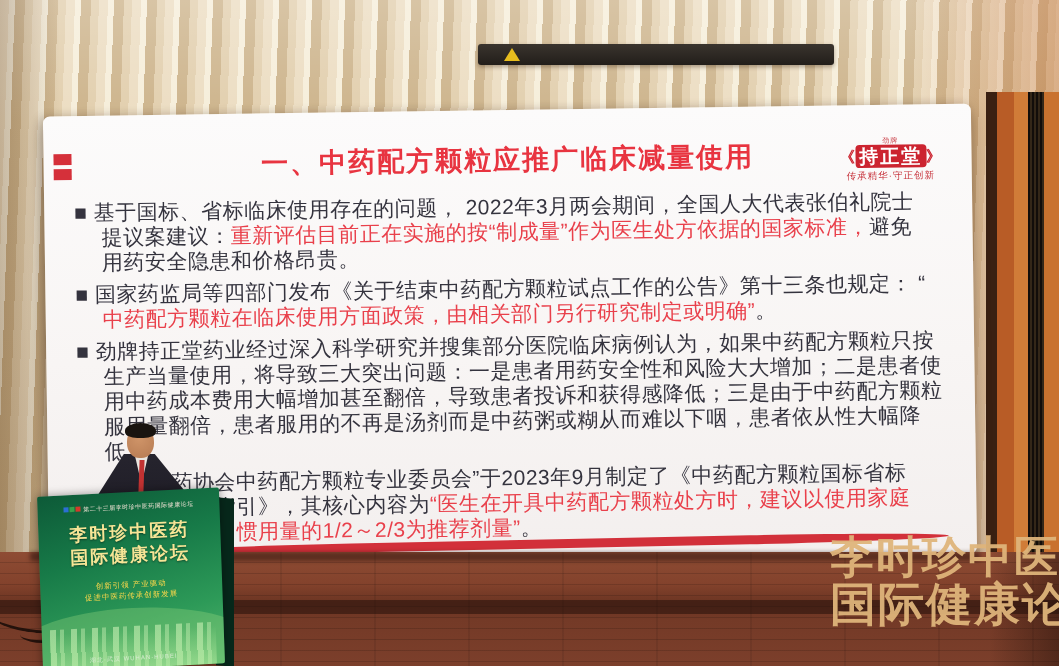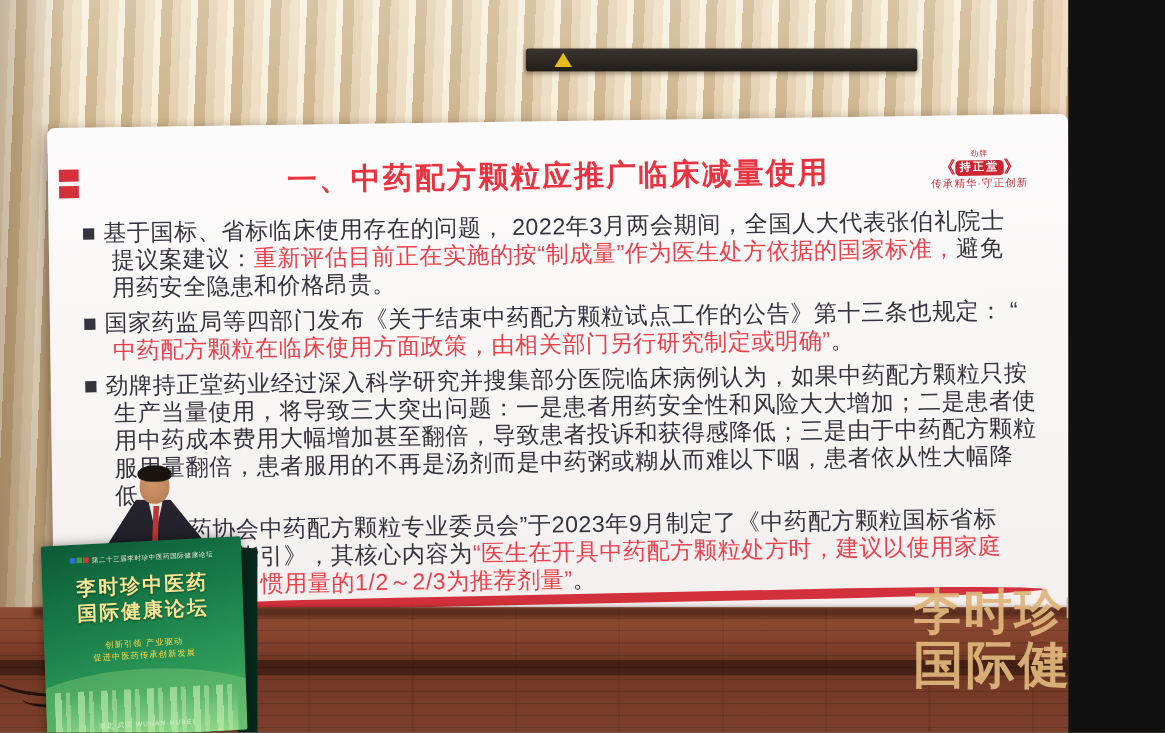--- a/index.html
+++ b/index.html
@@ -3,7 +3,7 @@
 <meta charset="utf-8">
 <style>
   html,body{margin:0;padding:0;background:#111;}
-  #stage{position:relative;width:971px;height:666px;overflow:hidden;
+  #stage{position:relative;width:1059px;height:666px;overflow:hidden;
          font-family:"Liberation Sans","DejaVu Sans",sans-serif;background:#e3d3b4;}
 
   

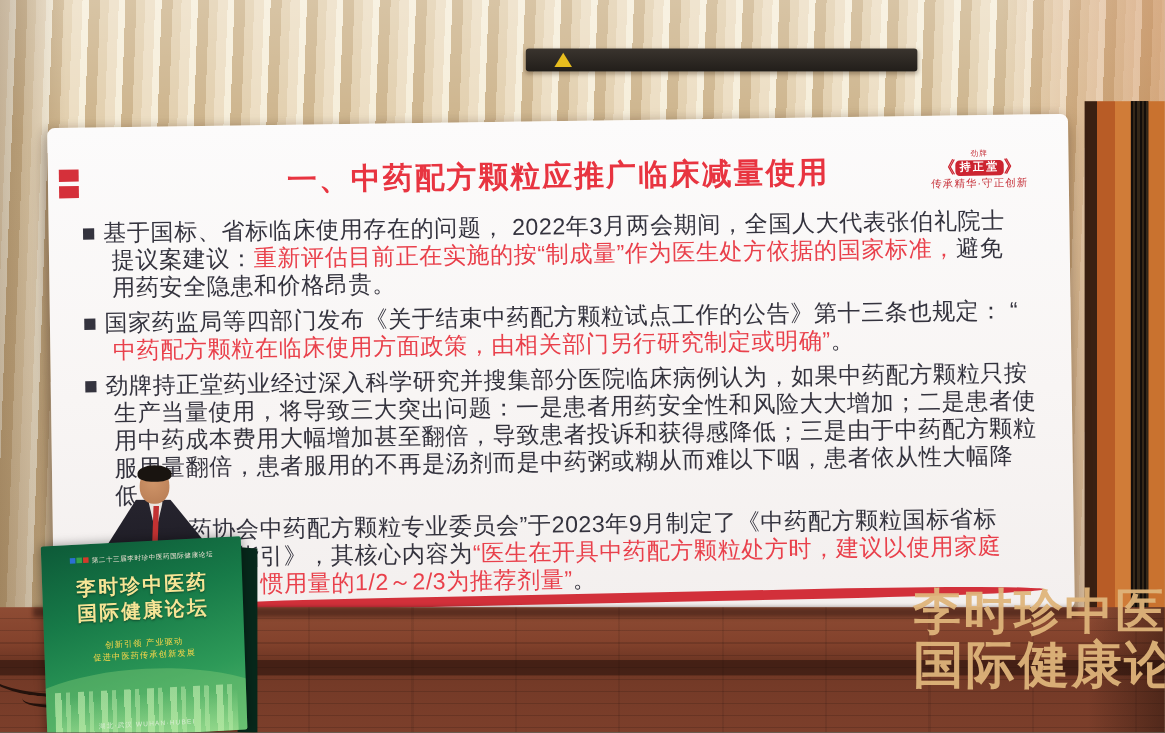--- a/index.html
+++ b/index.html
@@ -43,7 +43,7 @@
   .brand-small{font-size:7px;color:#c6313a;letter-spacing:1px;}
   .brand-row{display:flex;align-items:center;justify-content:center;margin-top:1px;}
   .brand-bracket{color:#cc2430;font-size:15px;font-weight:bold;}
-  .brand-badge{background:#cc2430;color:#fff;font-size:10px;font-weight:bold;
+  .brand-badge{background:#cc2430;color:#fff;font-size:19px;font-weight:bold;
     padding:2px 4px;border-radius:4px;letter-spacing:2px;}
   .brand-slogan{font-size:9.5px;color:#c6313a;margin-top:3px;letter-spacing:1px;}
 

